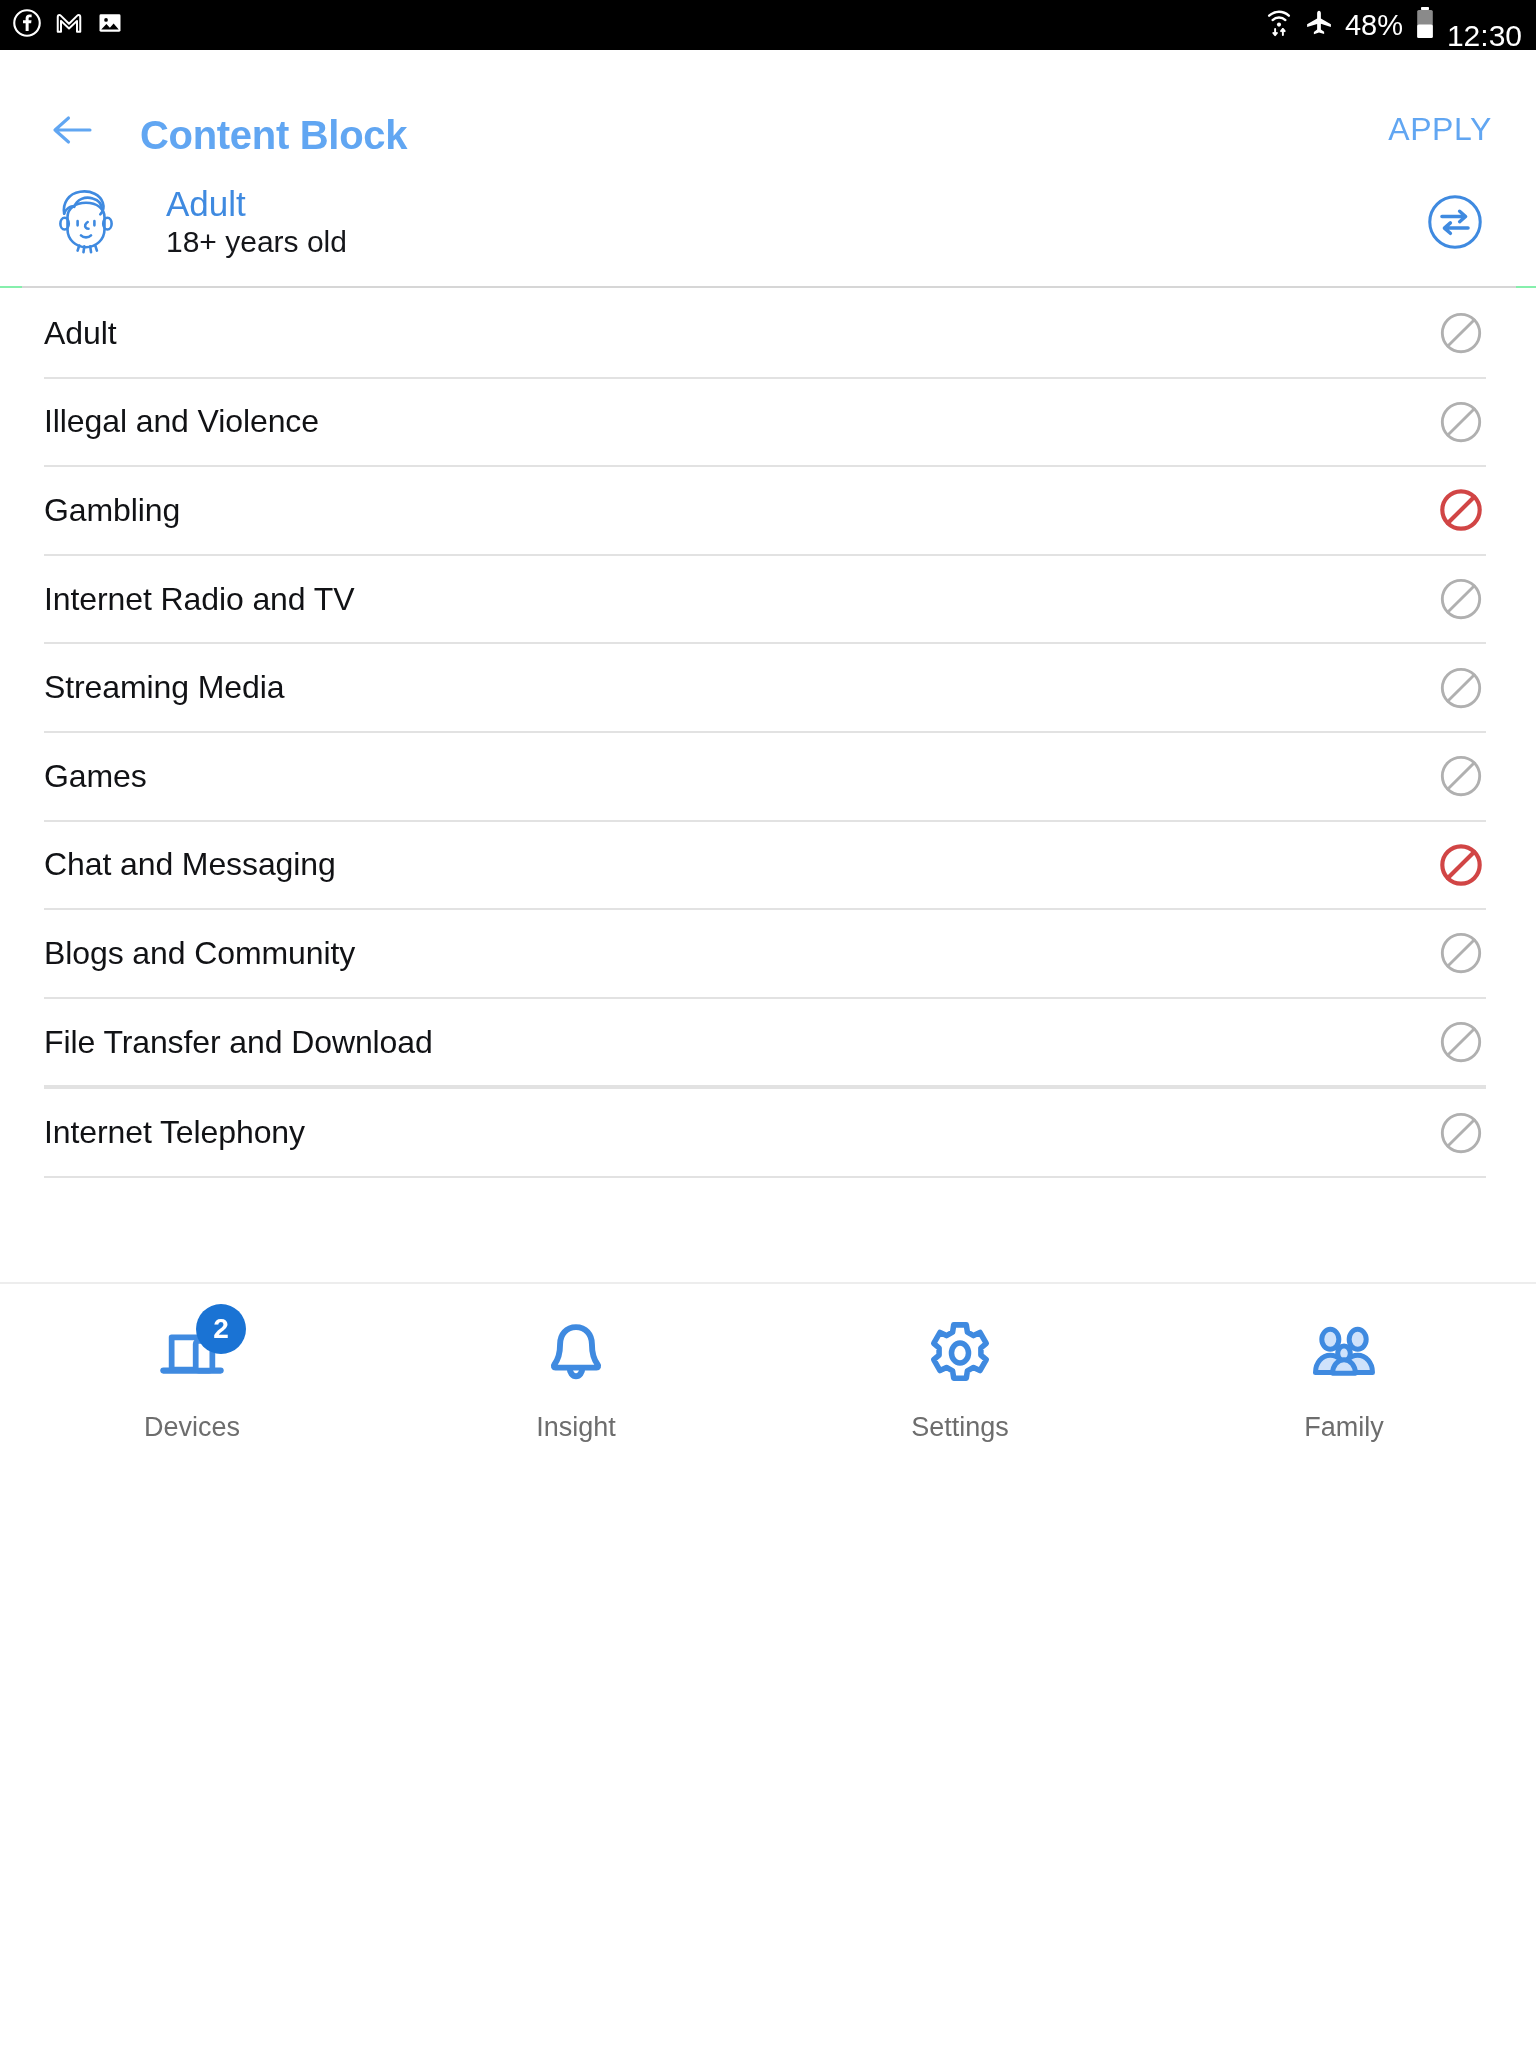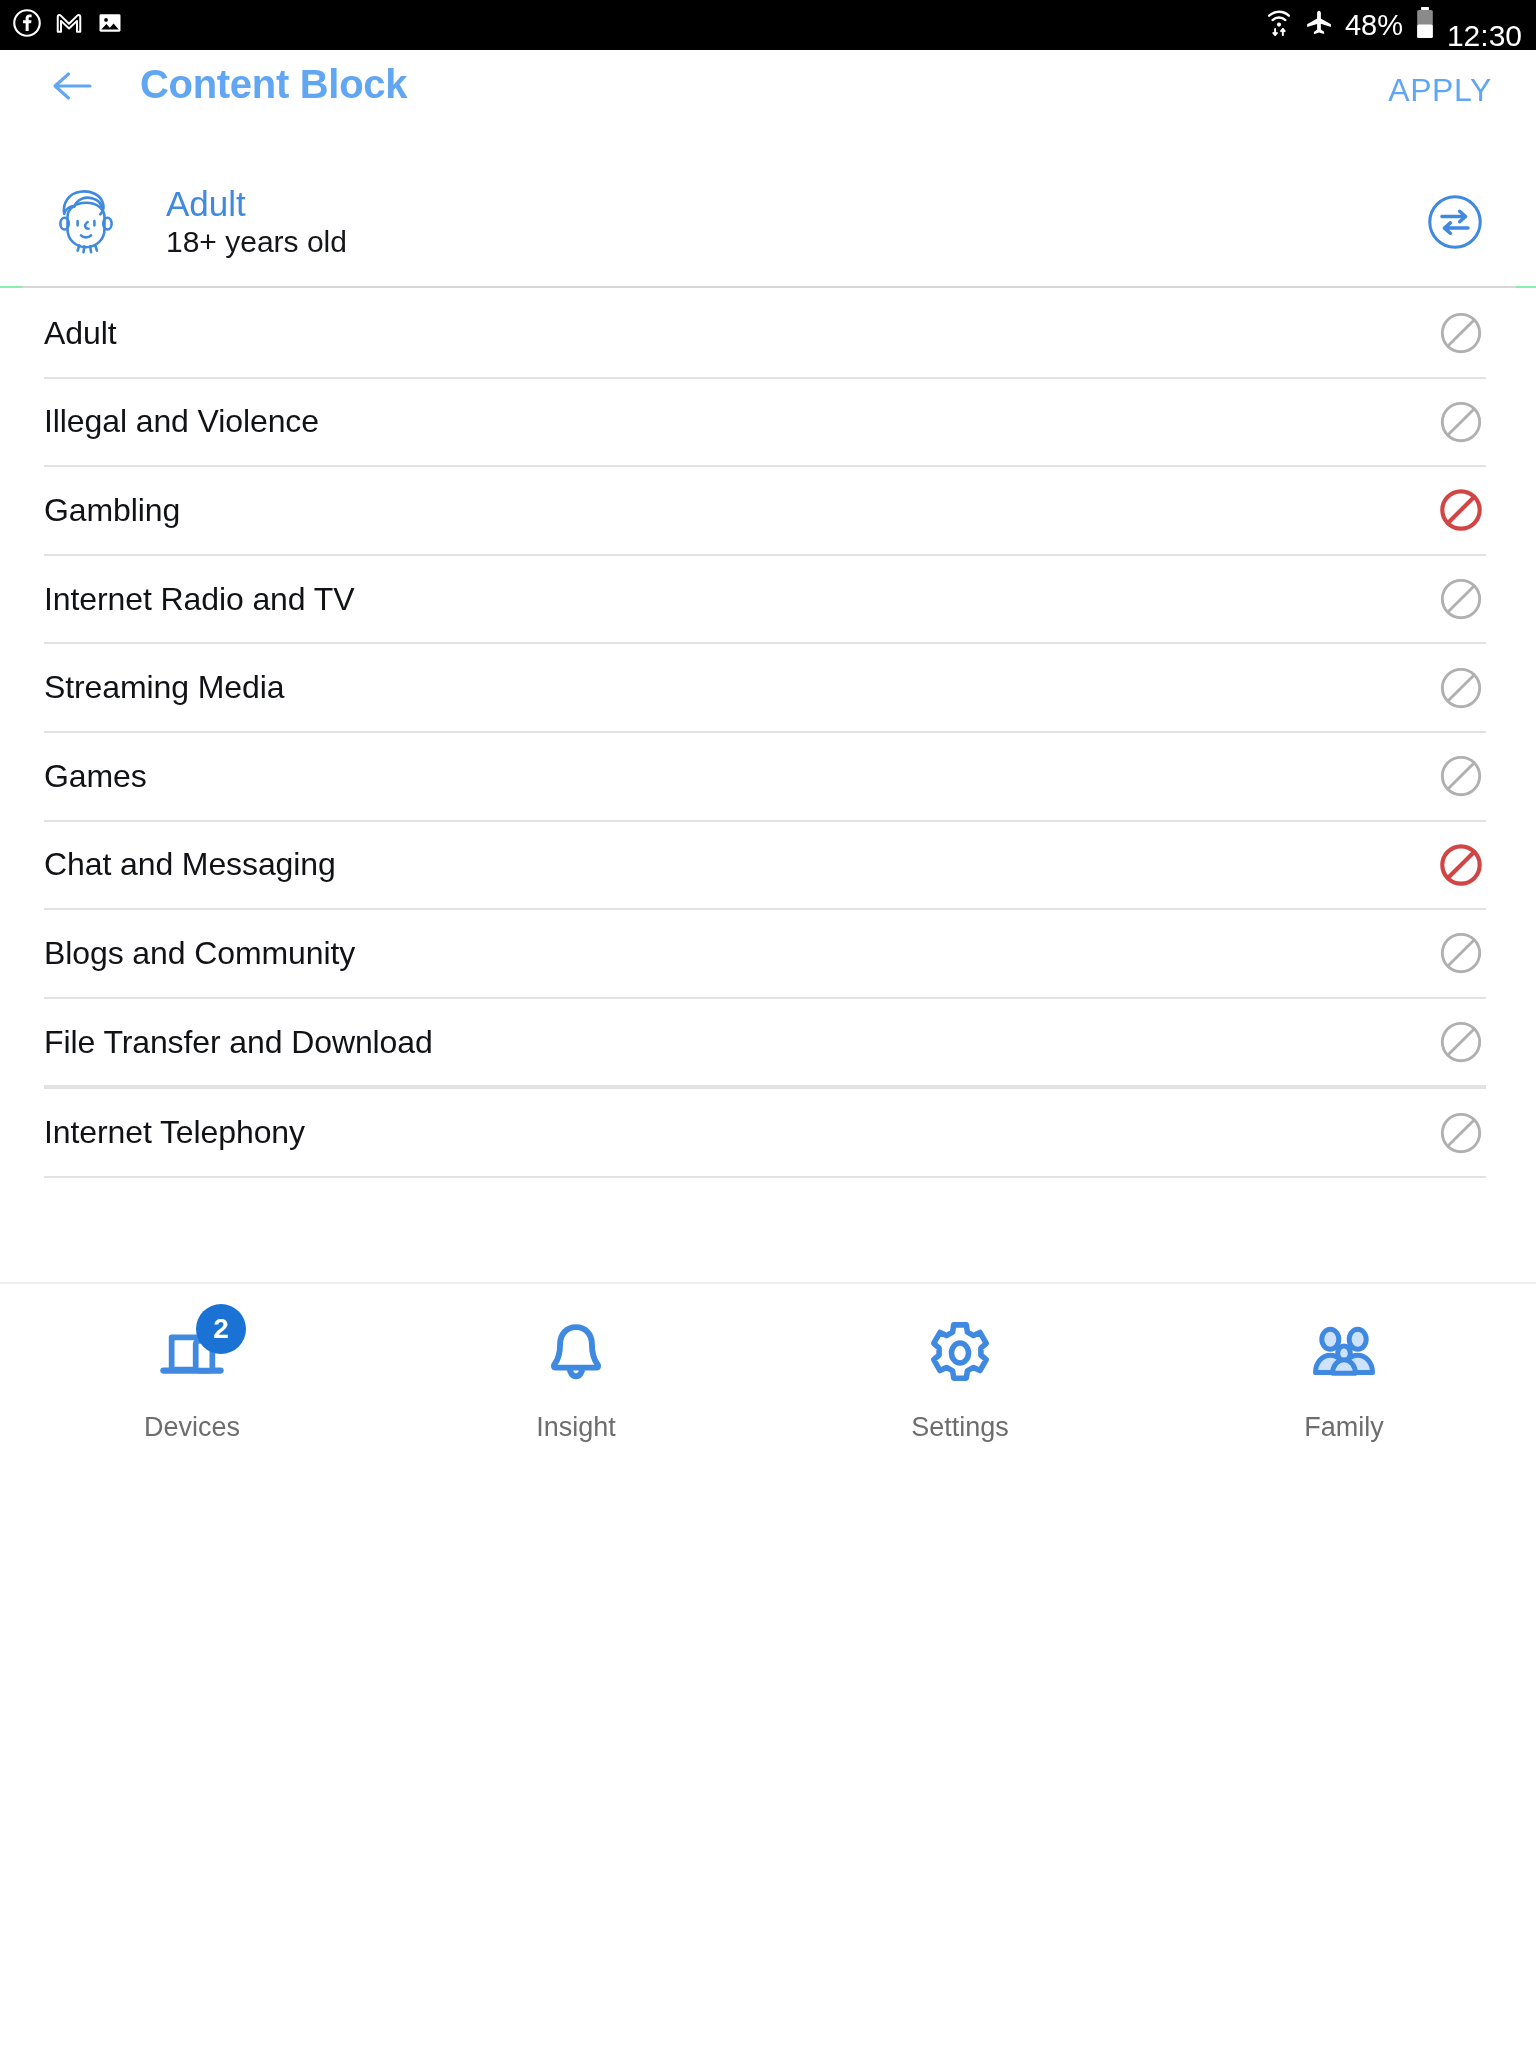--- a/index.html
+++ b/index.html
@@ -50,7 +50,7 @@
   .appbar {
     height: 108px;
     display: flex;
-    align-items: flex-start;
+    align-items: flex-end;
     padding: 12px 40px 0 46px;
     flex: 0 0 auto;
     background: #ffffff;

